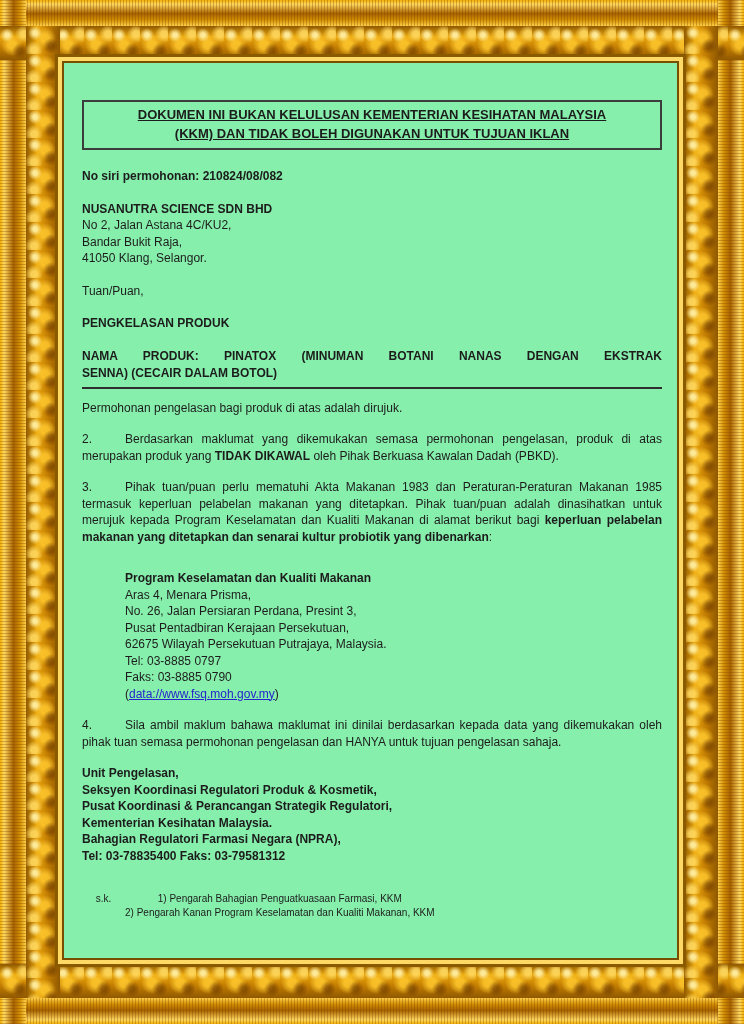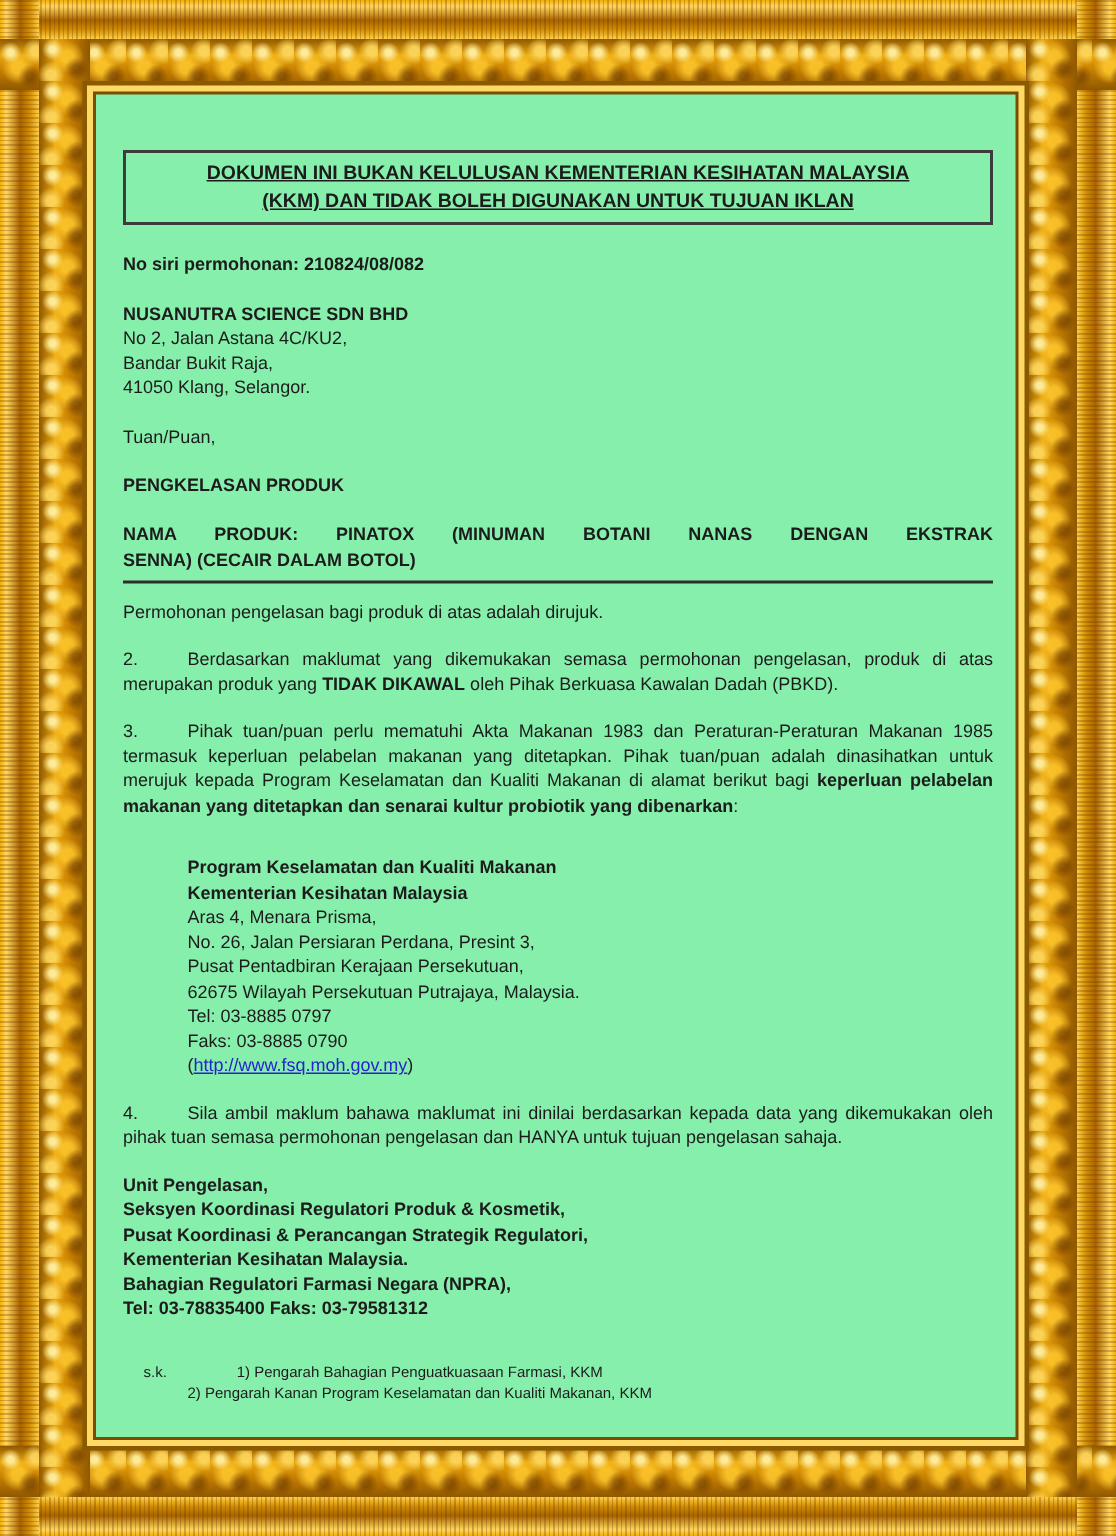--- a/index.html
+++ b/index.html
@@ -133,7 +133,6 @@
 
     <div class="fsq">
       <div class="bold">Program Keselamatan dan Kualiti Makanan</div>
-      <div class="bold">Kementerian Kesihatan Malaysia</div>
       <div>Aras 4, Menara Prisma,</div>
       <div>No. 26, Jalan Persiaran Perdana, Presint 3,</div>
       <div>Pusat Pentadbiran Kerajaan Persekutuan,</div>

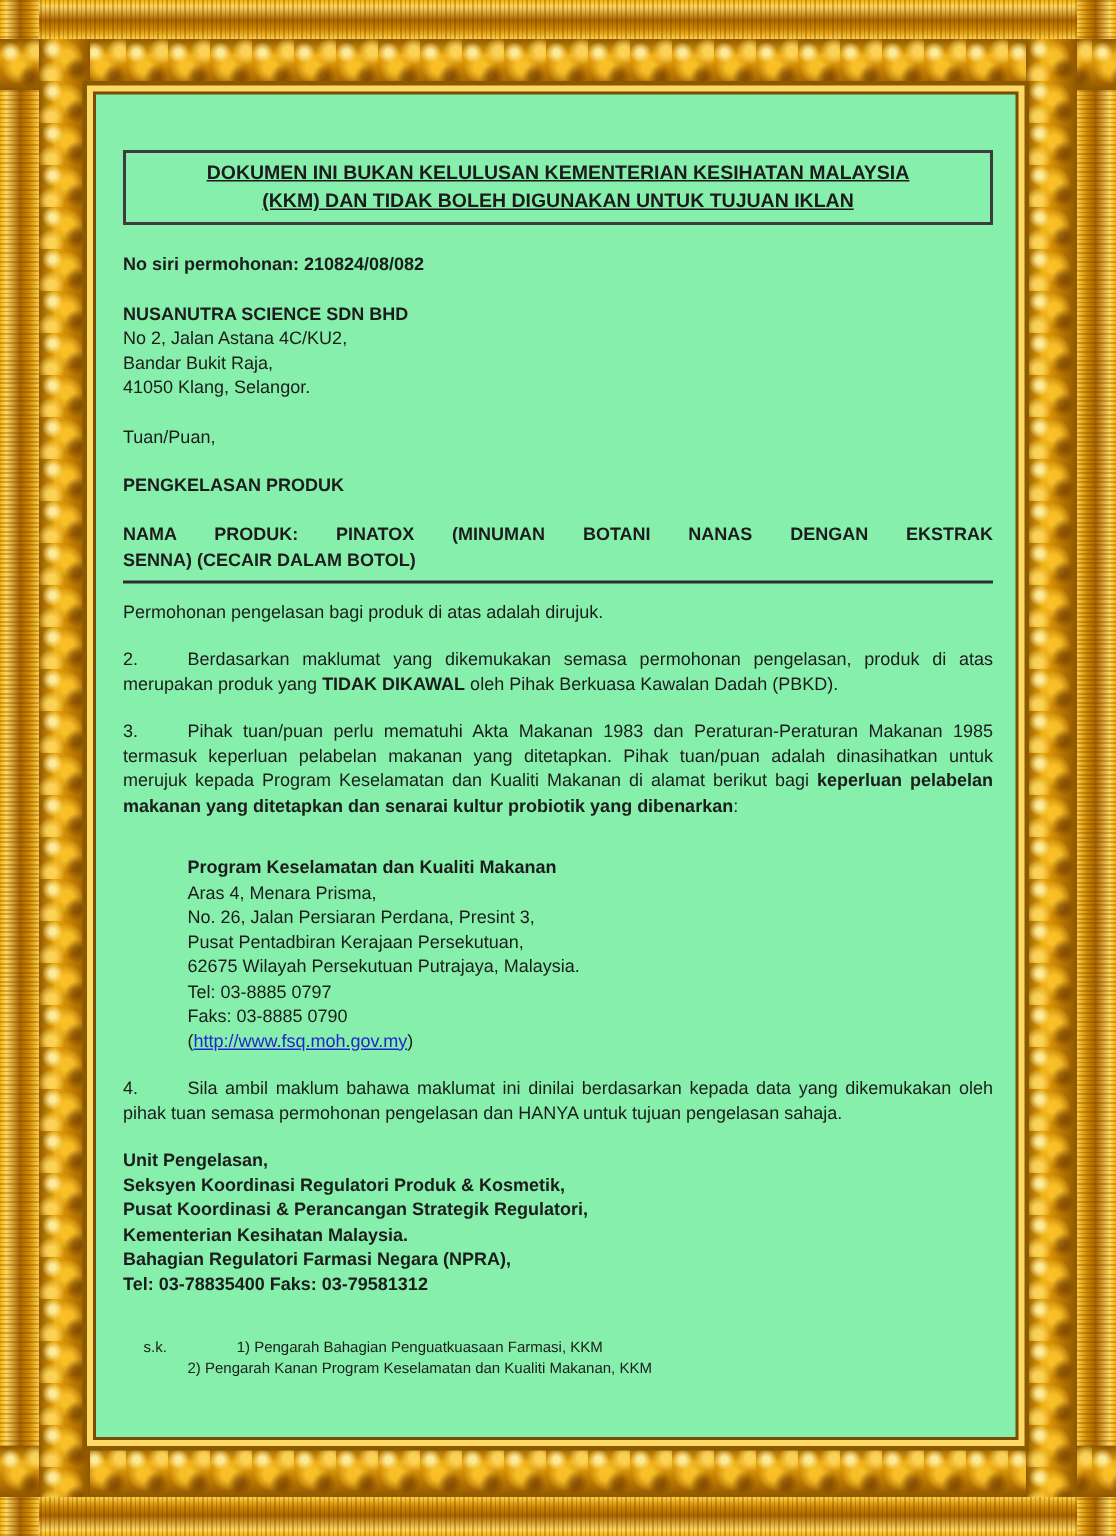--- a/index.html
+++ b/index.html
@@ -139,7 +139,7 @@
       <div>62675 Wilayah Persekutuan Putrajaya, Malaysia.</div>
       <div>Tel: 03-8885 0797</div>
       <div>Faks: 03-8885 0790</div>
-      <div><span>(</span><a class="link">http://www.fsq.moh.gov.my</a><span>)</span></div>
+      <div><span>(</span><a class="link">data://www.fsq.moh.gov.my</a><span>)</span></div>
     </div>
 
     <p class="justify numbered mt15"><span class="num">4.</span><span>Sila ambil maklum bahawa maklumat ini dinilai berdasarkan kepada data yang dikemukakan oleh pihak tuan semasa permohonan pengelasan dan HANYA untuk tujuan pengelasan sahaja.</span></p>

